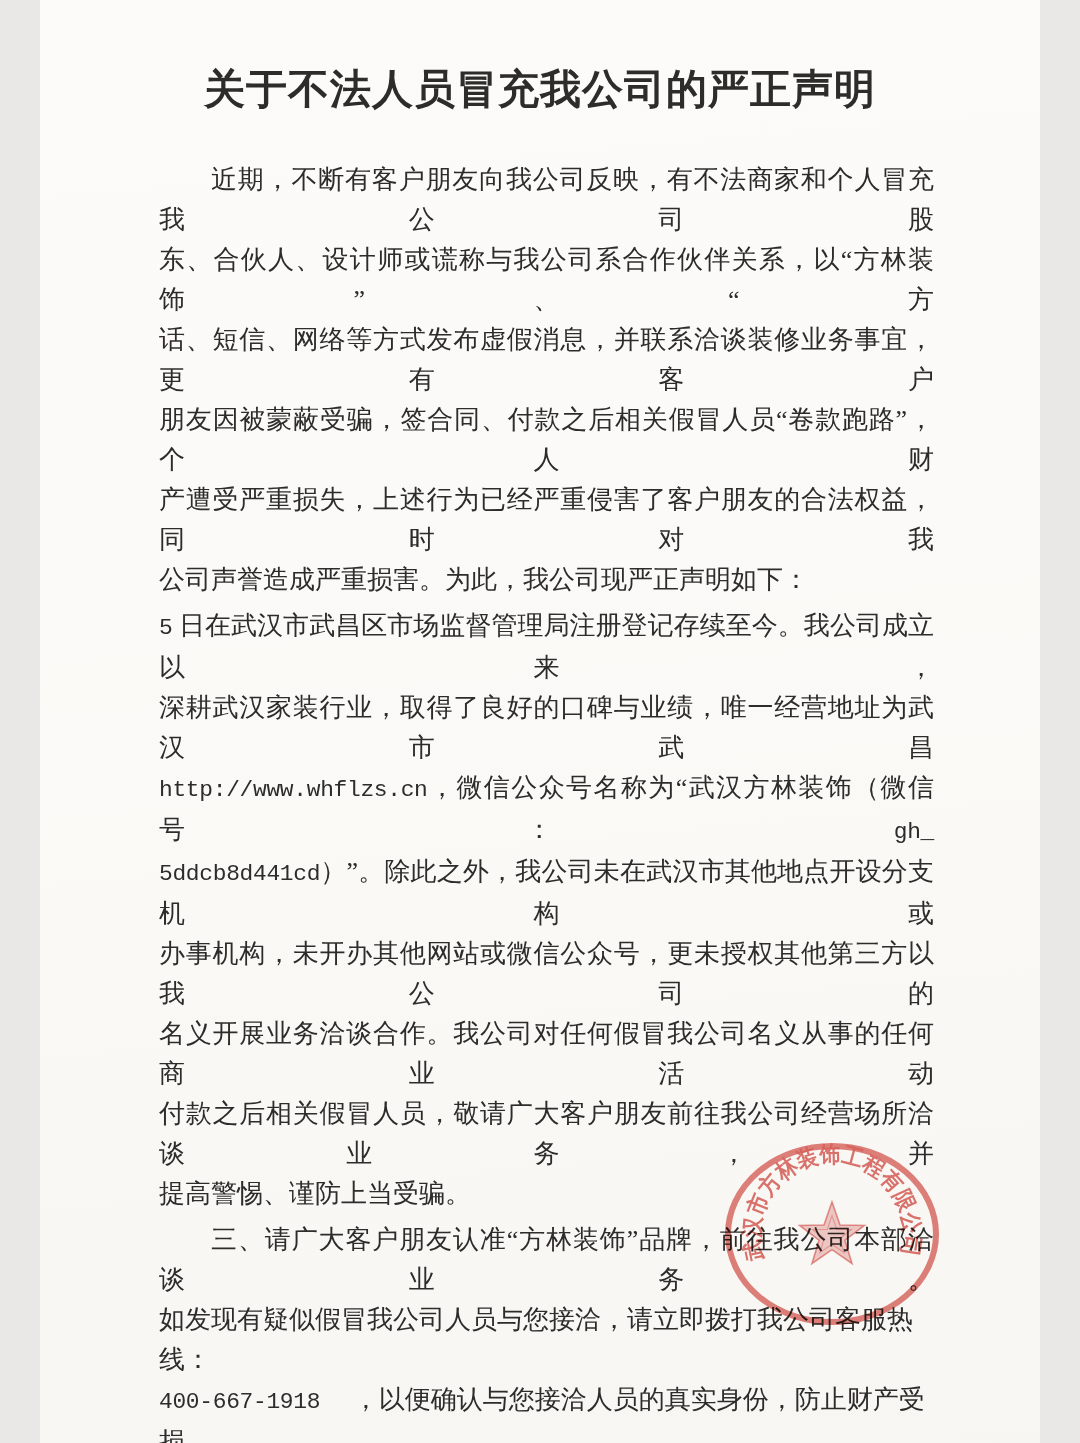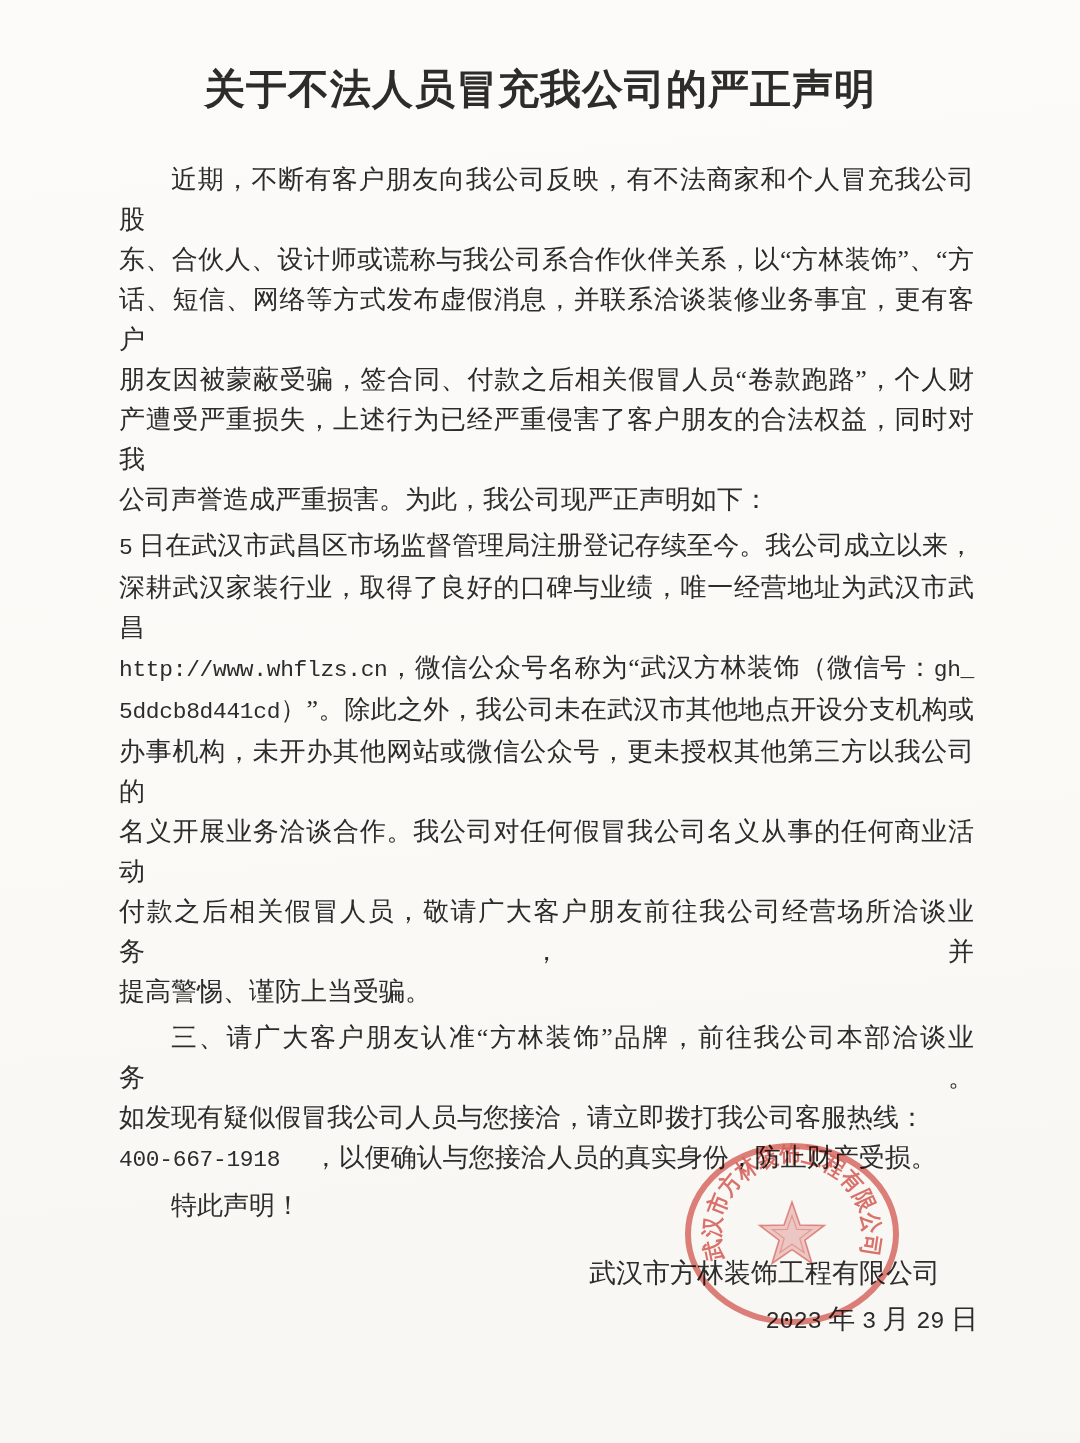--- a/index.html
+++ b/index.html
@@ -5,7 +5,7 @@
   html,body{margin:0;padding:0;background:#e9e8e6;}
   .page{
     position:relative;
-    width:1080px;height:1443px;
+    width:1000px;height:1443px;
     margin:0 auto;
     background:linear-gradient(175deg,#fcfbf9 0%,#faf9f6 60%,#f7f6f3 100%);
     font-family:"Liberation Serif","DejaVu Serif",serif;

